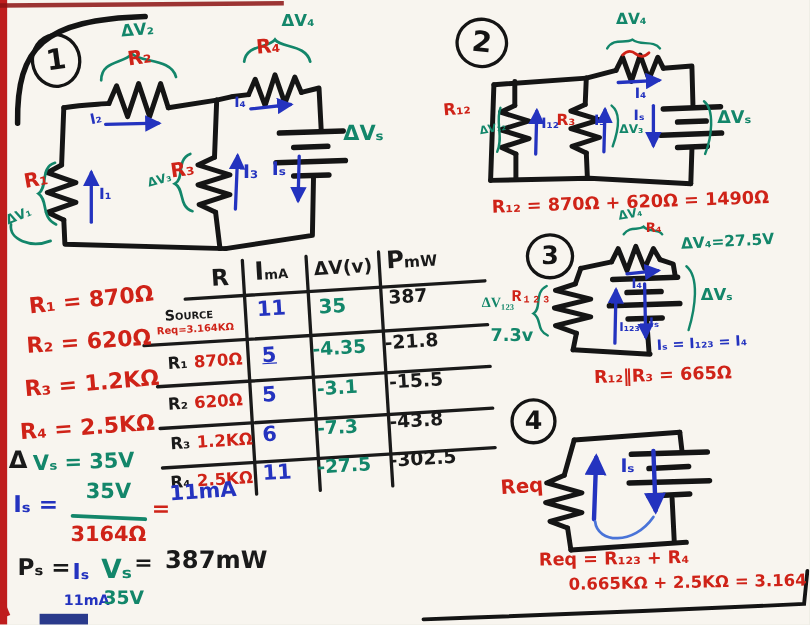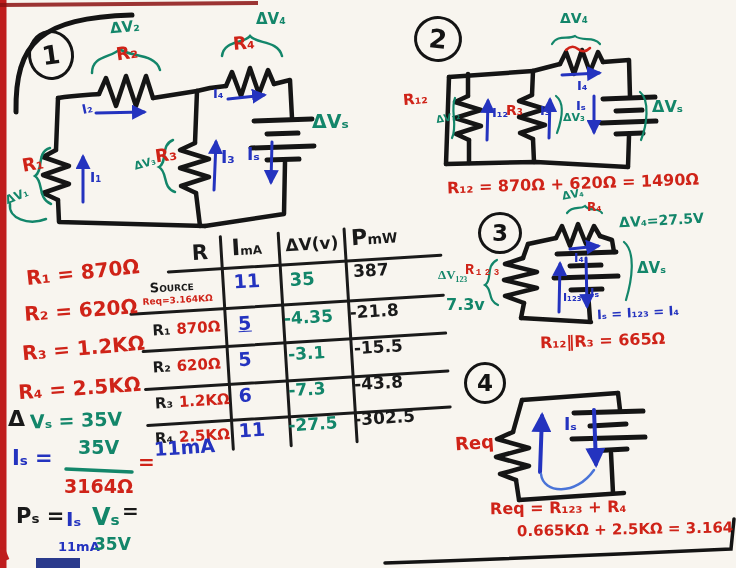--- a/index.html
+++ b/index.html
@@ -289,6 +289,7 @@
   <div class="lbl blue" style="left:66px;top:509px;font-size:20px;">Iₛ</div>
   <div class="lbl green" style="left:92px;top:505px;font-size:24px;">Vₛ</div>
   <div class="lbl black" style="left:122px;top:501px;font-size:20px;">=</div>
+  <div class="lbl black" style="left:150px;top:499px;font-size:22px;">387mW</div>
   <div class="lbl blue" style="left:58px;top:540px;font-size:13px;">11mA</div>
   <div class="lbl green" style="left:94px;top:536px;font-size:17px;">35V</div>
 

